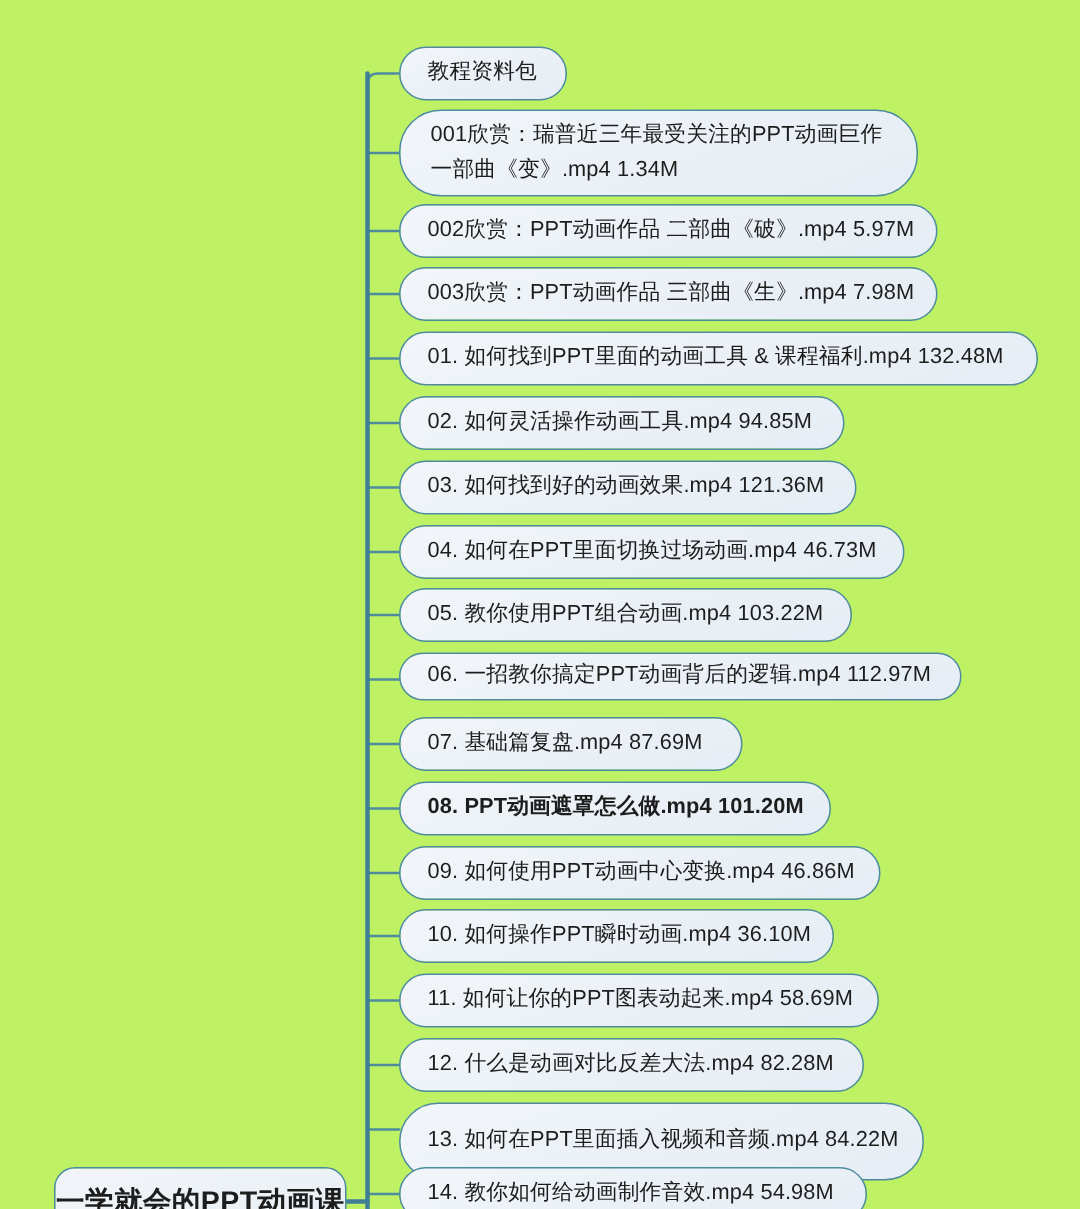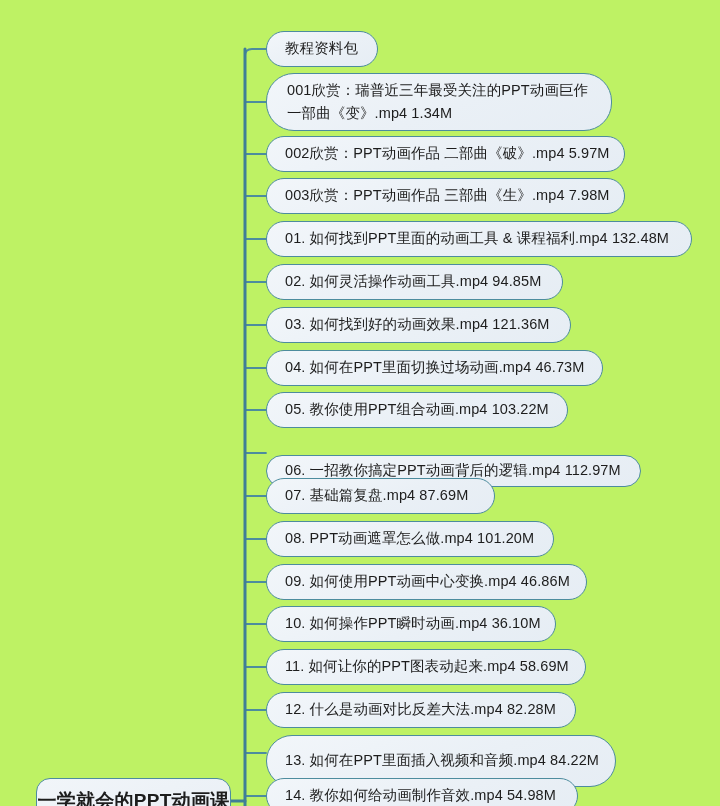--- a/index.html
+++ b/index.html
@@ -132,7 +132,7 @@
       <div class="node" style="left: 266px; top: 392px; width: 302px; height: 36px;">
         <span class="label">05. 教你使用PPT组合动画.mp4  103.22M</span>
       </div>
-      <div class="node" style="left: 266px; top: 435px; width: 375px; height: 32px; margin-top: 20px;">
+      <div class="node" style="left: 266px; top: 435px; width: 375px; height: 32px;">
         <span class="label">06. 一招教你搞定PPT动画背后的逻辑.mp4  112.97M</span>
       </div>
       <div class="node" style="left: 266px; top: 478px; width: 229px; height: 36px;">

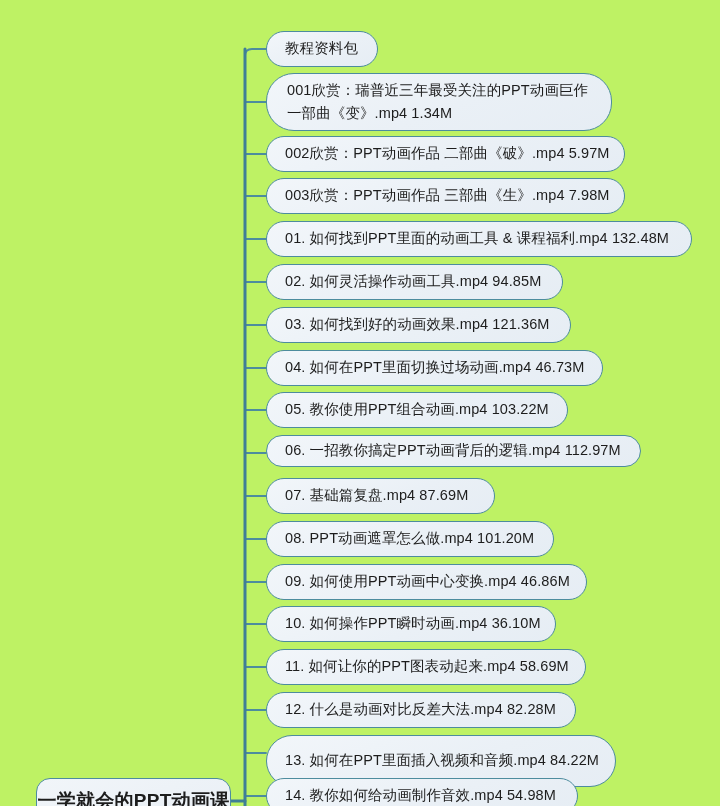--- a/index.html
+++ b/index.html
@@ -138,7 +138,7 @@
       <div class="node" style="left: 266px; top: 478px; width: 229px; height: 36px;">
         <span class="label">07. 基础篇复盘.mp4  87.69M</span>
       </div>
-      <div class="node" style="left: 266px; top: 521px; width: 288px; height: 36px;">
+      <div class="node" style="left: 266px; top: 521px; width: 288px; height: 36px; font-weight: bold;">
         <span class="label">08. PPT动画遮罩怎么做.mp4  101.20M</span>
       </div>
       <div class="node" style="left: 266px; top: 564px; width: 321px; height: 36px;">

